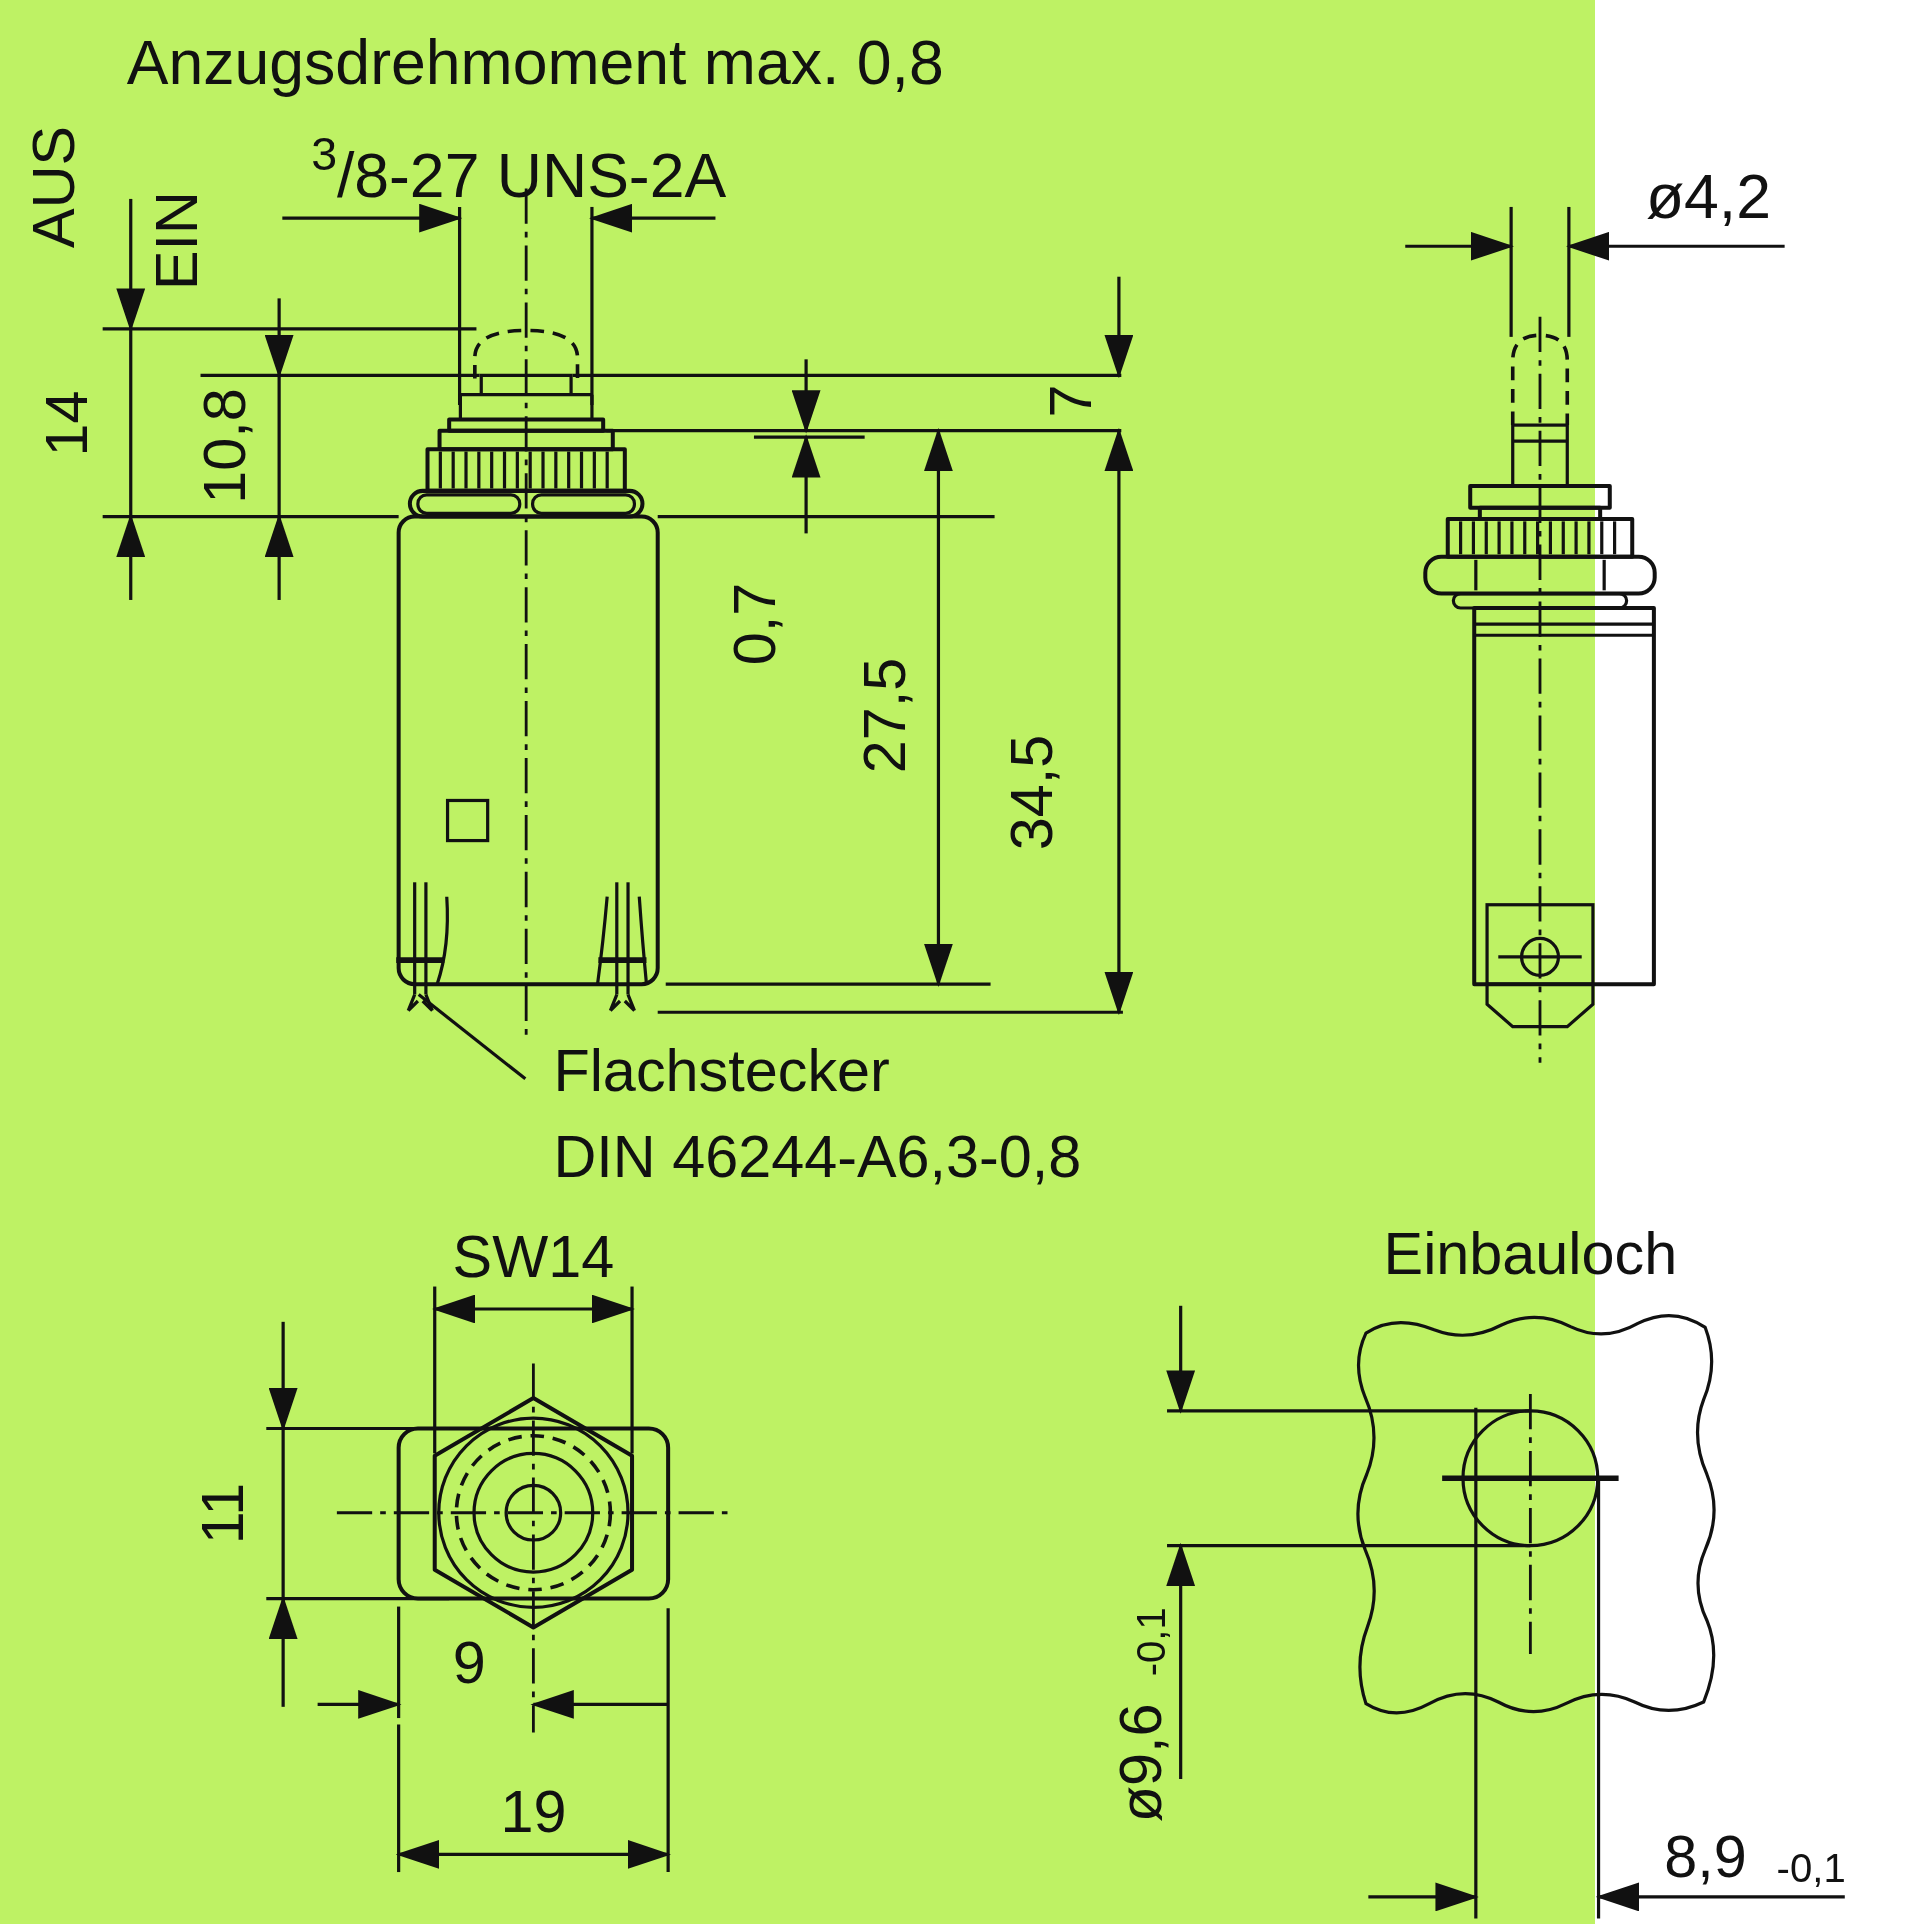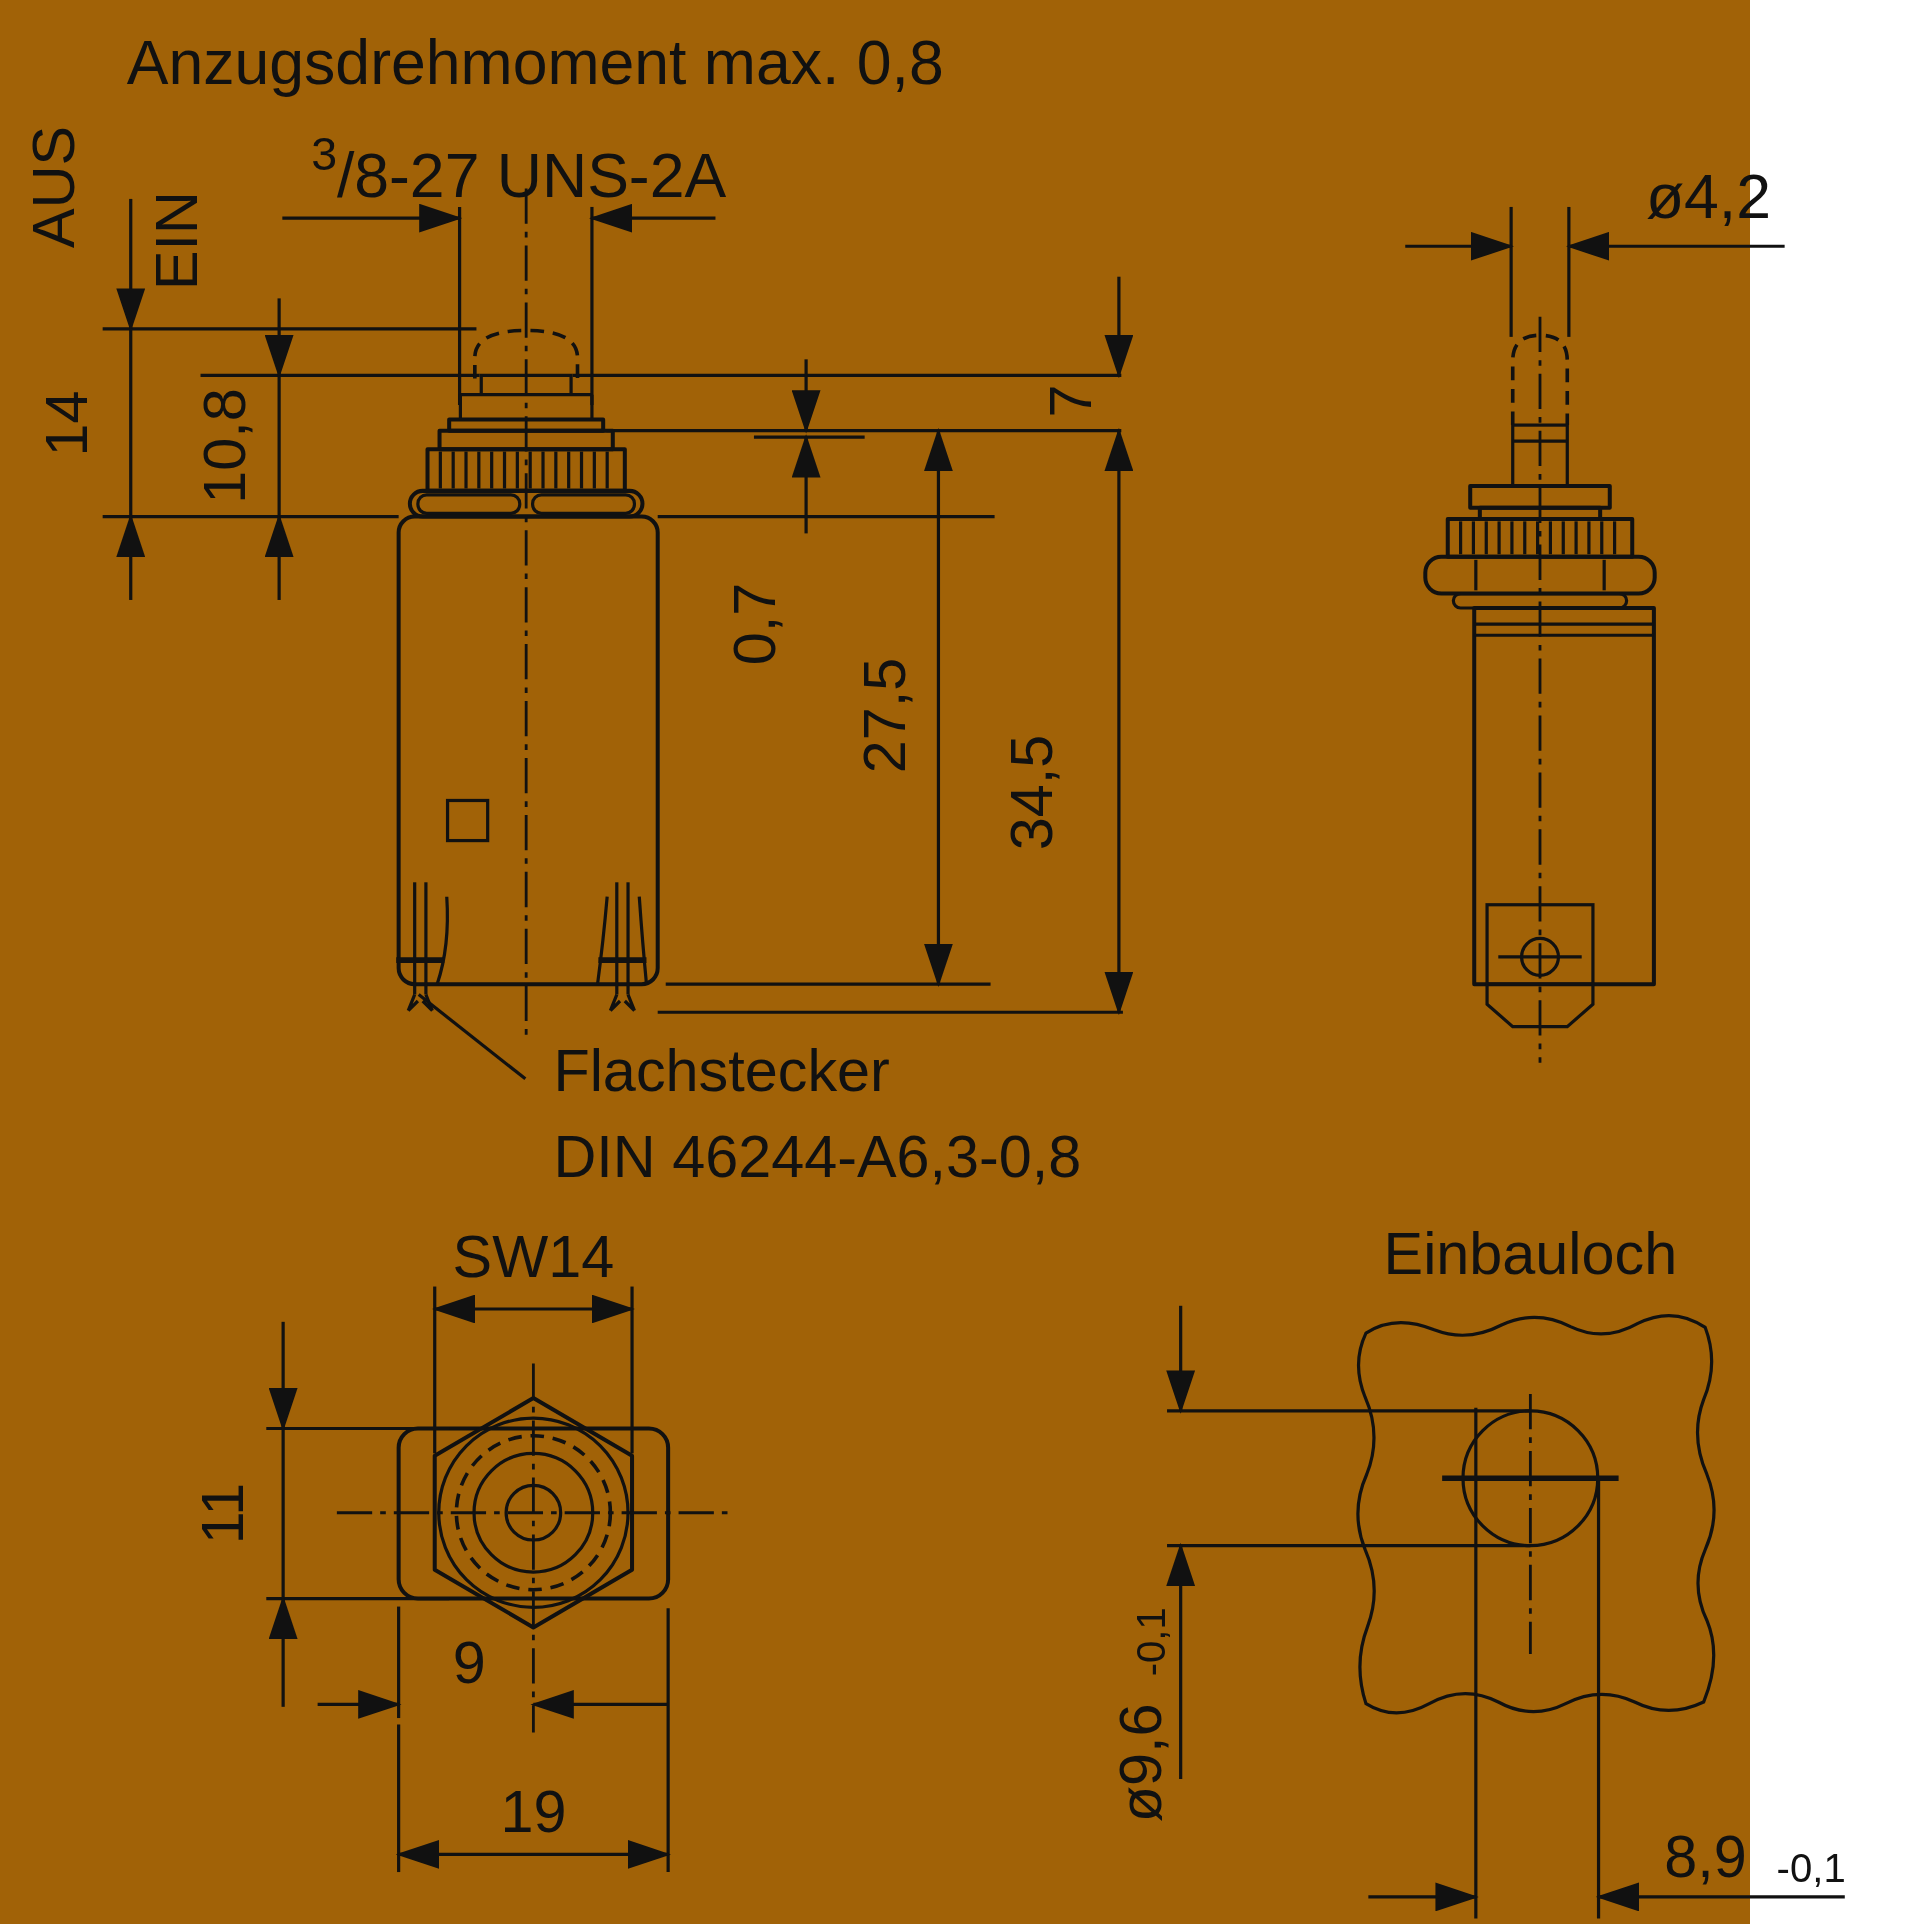--- a/index.html
+++ b/index.html
@@ -3,7 +3,7 @@
 <meta charset="utf-8">
 <style>
   html,body{margin:0;padding:0;background:#fff;}
-  .page{width:1750px;height:1925px;background:#a16207;position:relative;font-family:"Liberation Sans",sans-serif;}
+  .page{width:1595px;height:1925px;background:#bef264;position:relative;font-family:"Liberation Sans",sans-serif;}
   svg{display:block;}
   svg text{fill:#111;font-family:"Liberation Sans",sans-serif;}
   .outline{stroke:#111;stroke-width:5;fill:none;stroke-linejoin:round;}

